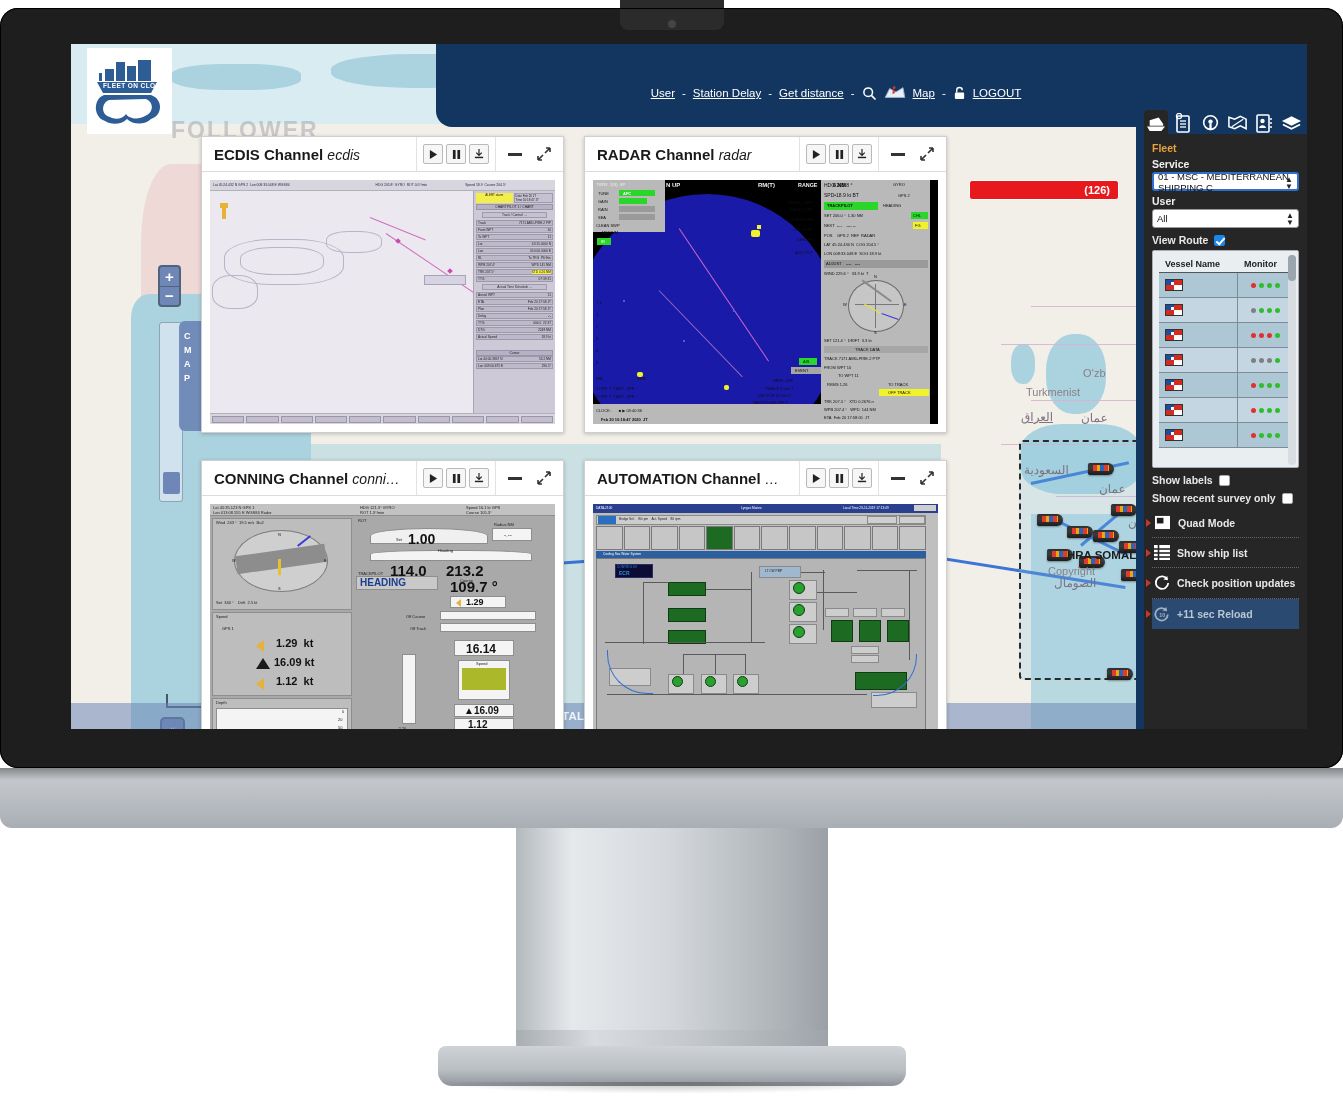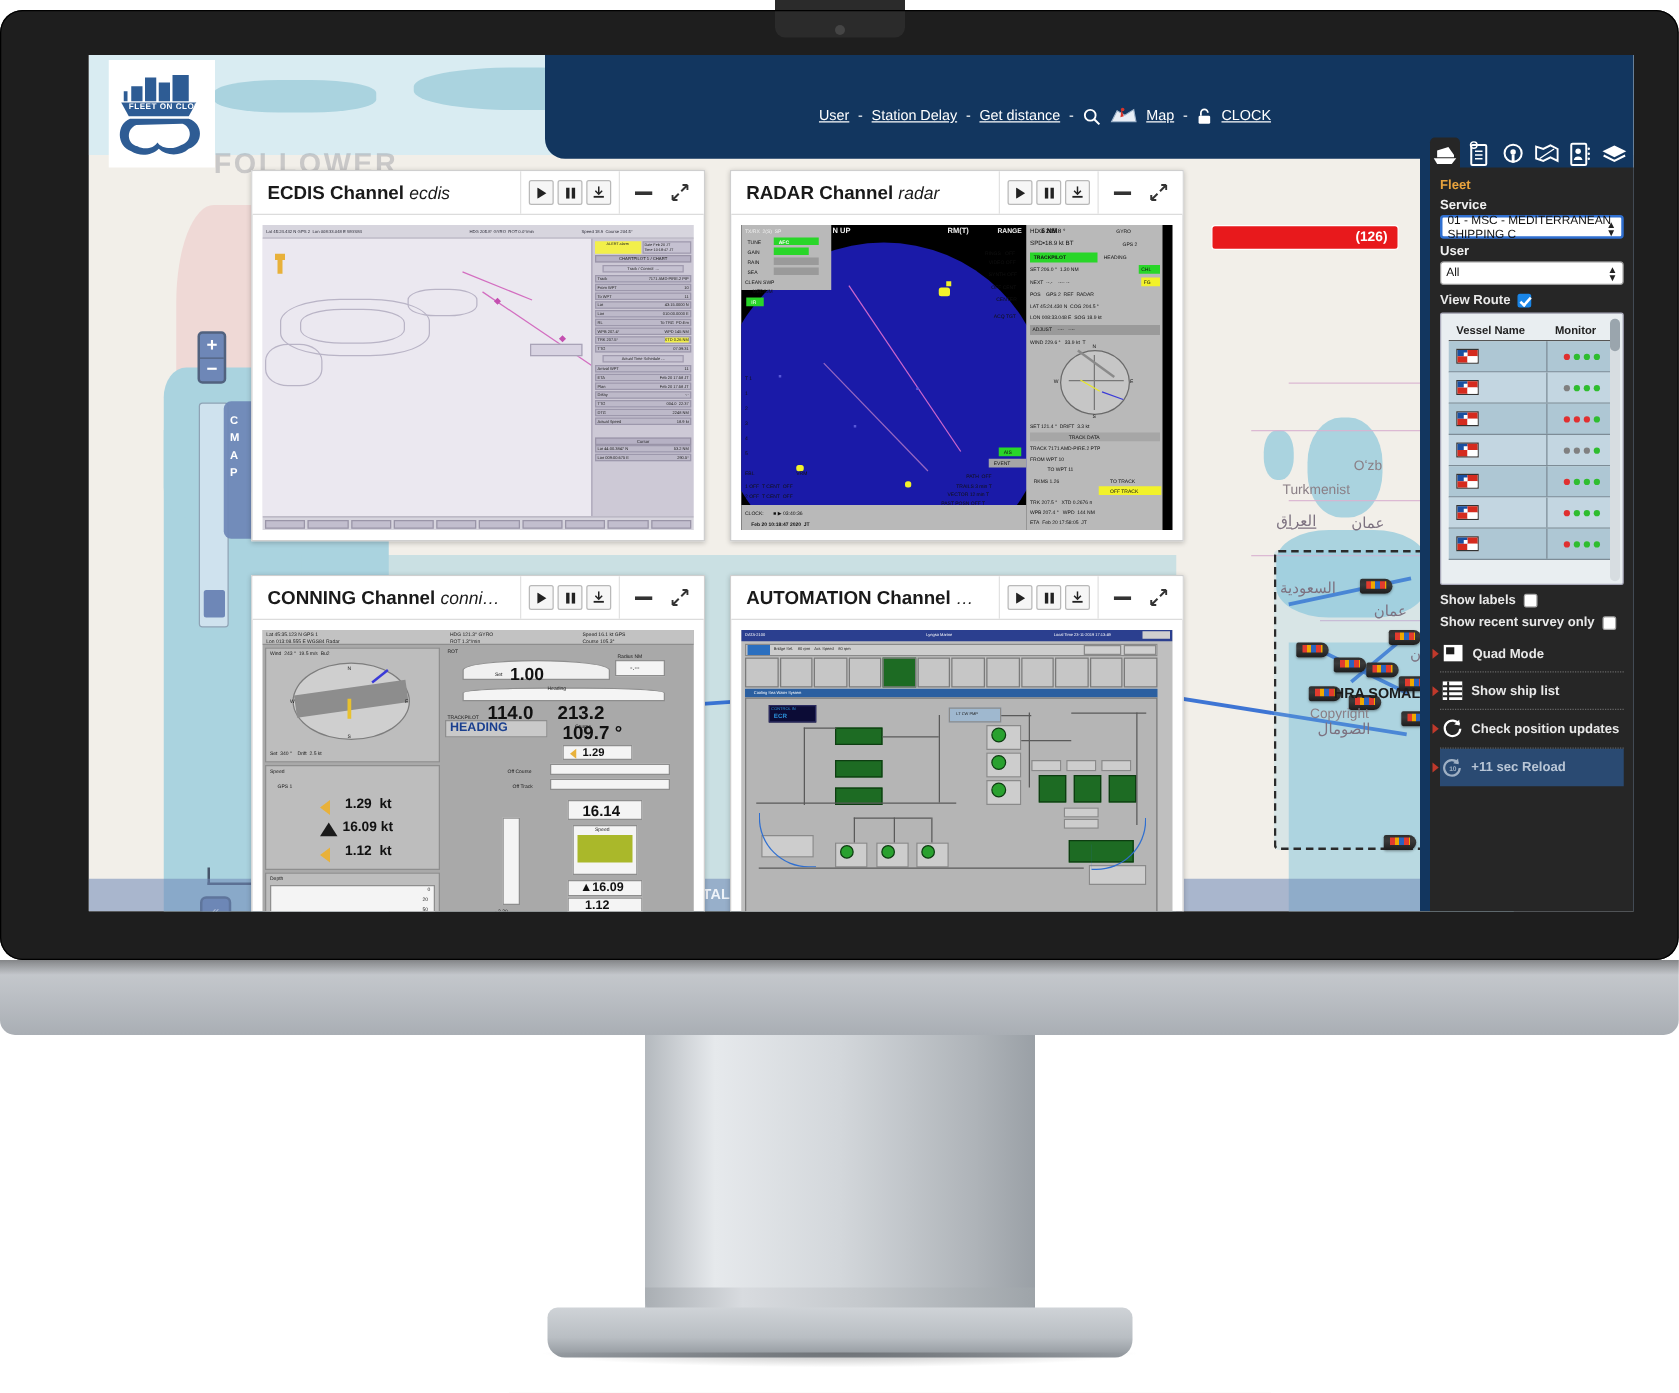--- a/index.html
+++ b/index.html
@@ -517,7 +517,7 @@
               <rect x="2" y="7" width="10" height="7" rx="1.2" fill="#fff"></rect>
             </svg>
         </span>
-        <a href="#">CLOCK</a>
+        <a href="#">LOGOUT</a>
       </div>
       <div class="tb-row3 hide-topbar">Hide topbar</div>
     </div>

